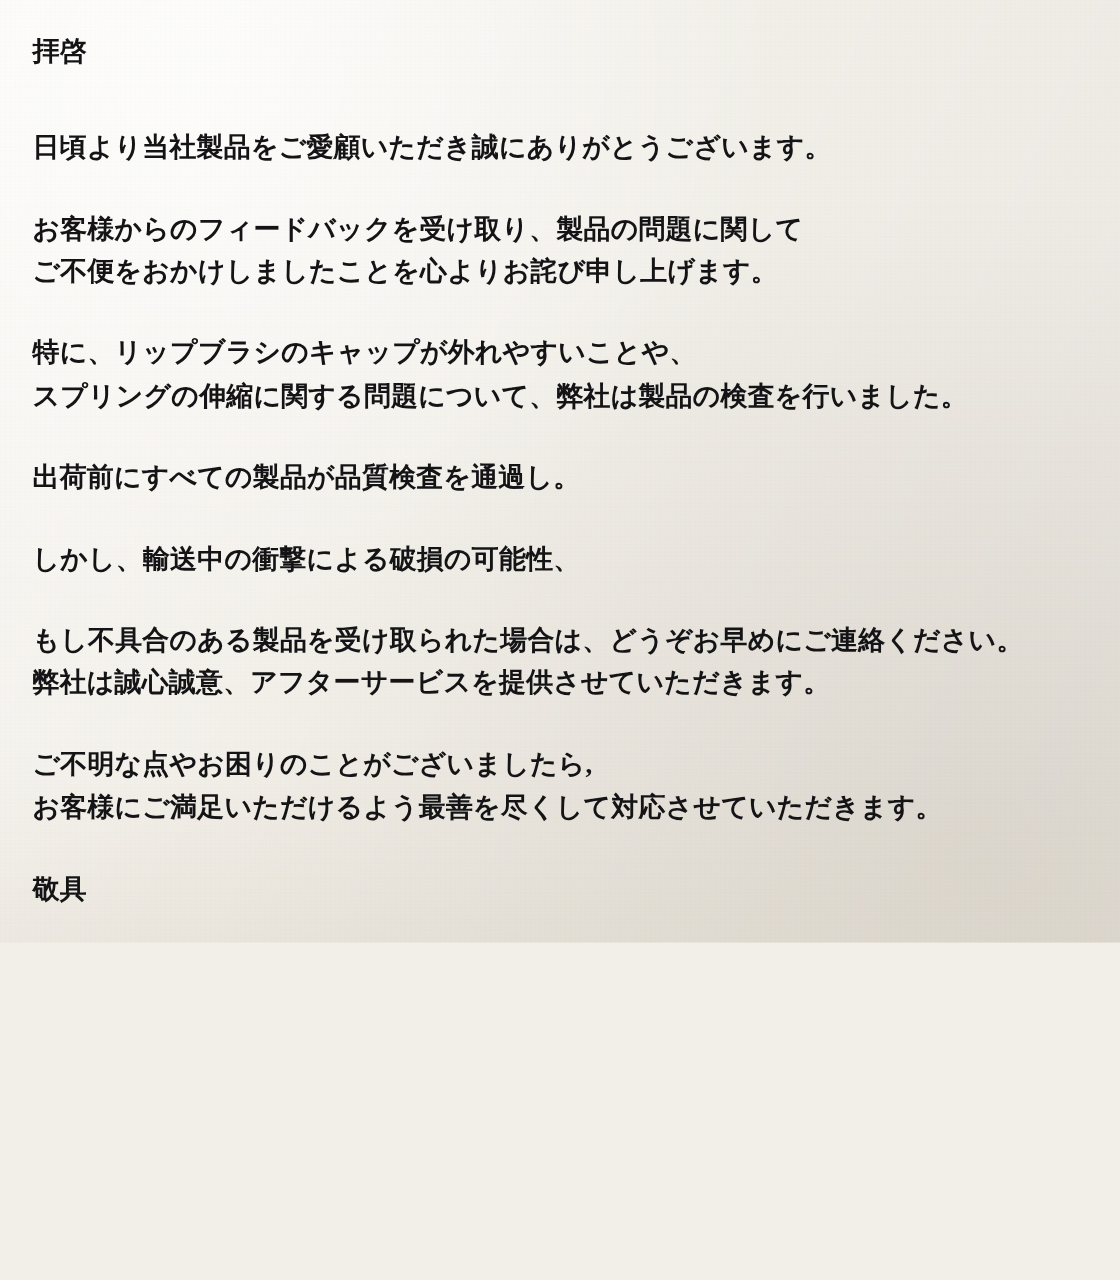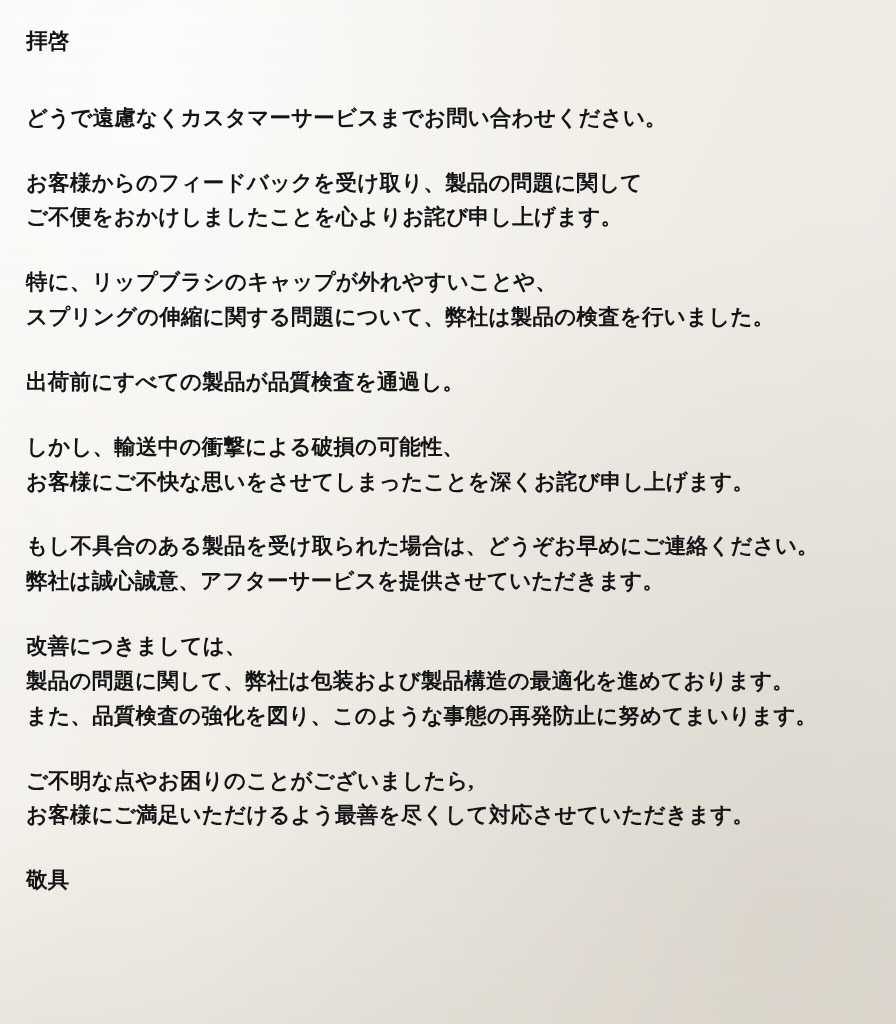--- a/index.html
+++ b/index.html
@@ -18,7 +18,7 @@
   .paper {
     position: relative;
     width: 896px;
-    height: 1024px;
+    height: 754px;
     box-sizing: border-box;
     background-color: #f3f0ea;
     background-image:

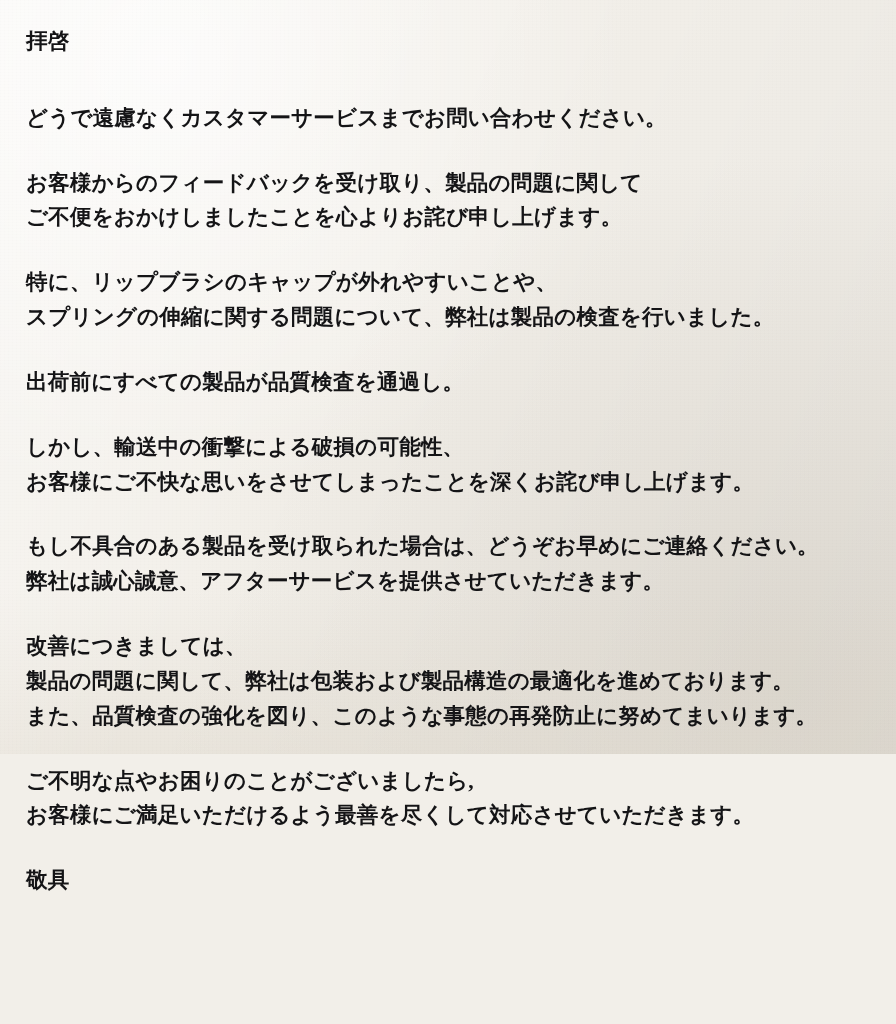--- a/index.html
+++ b/index.html
@@ -75,7 +75,7 @@
     </div>
 
     <div class="block">
-      <div class="line">どうで遠慮なくカスタマーサービスまでお問い合わせください。</div>
+      <div class="line">日頃より当社製品をご愛顧いただき誠にありがとうございます。</div>
     </div>
 
     <div class="block">

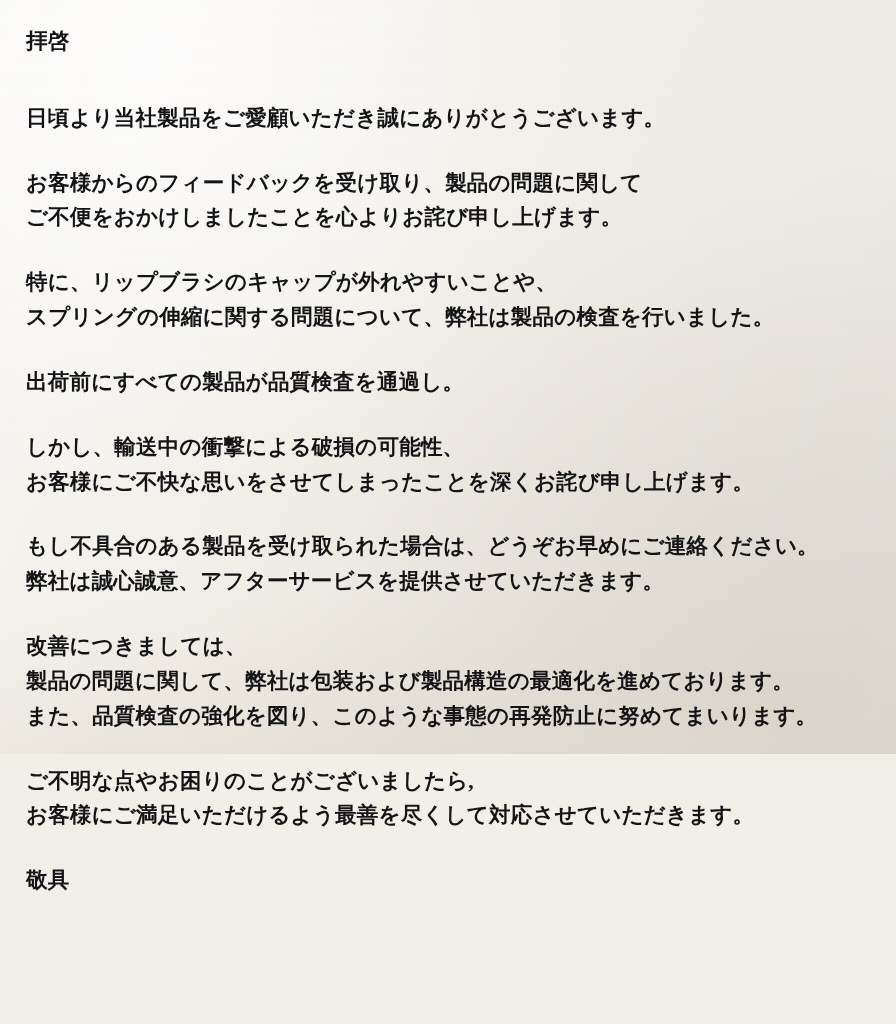--- a/index.html
+++ b/index.html
@@ -94,7 +94,6 @@
 
     <div class="block">
       <div class="line">しかし、輸送中の衝撃による破損の可能性、</div>
-      <div class="line">お客様にご不快な思いをさせてしまったことを深くお詫び申し上げます。</div>
     </div>
 
     <div class="block">

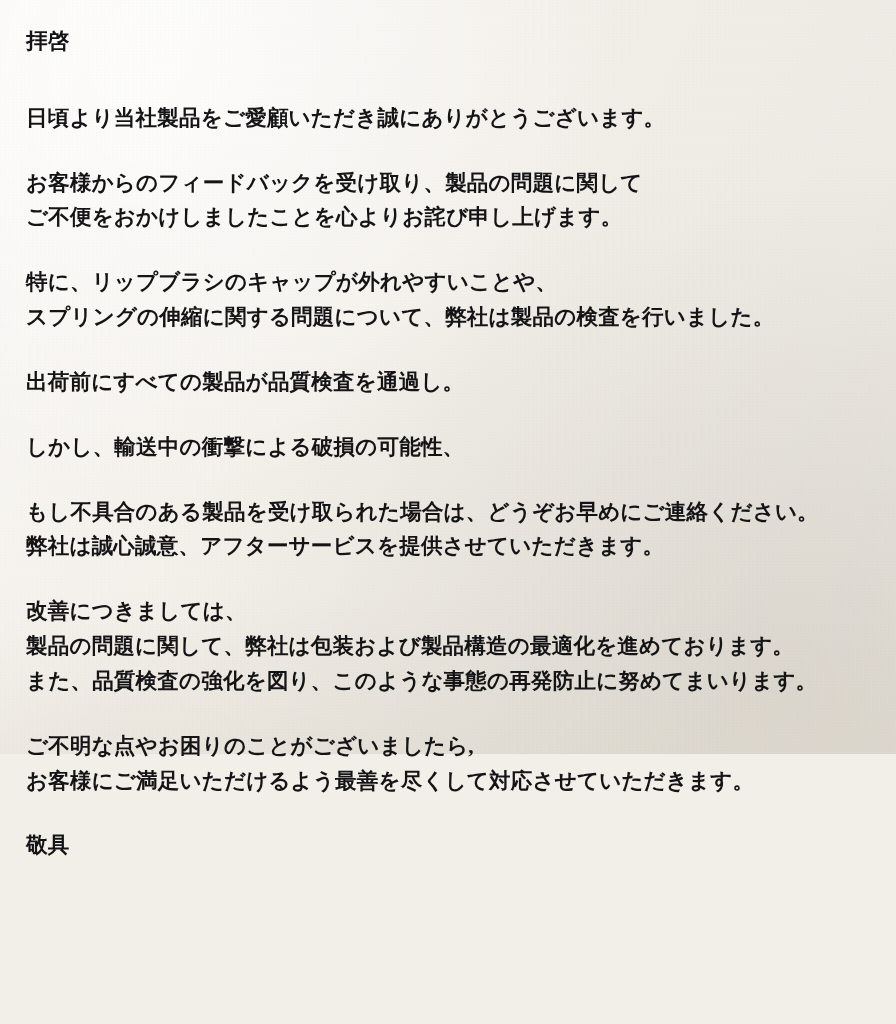--- a/index.html
+++ b/index.html
@@ -101,11 +101,6 @@
       <div class="line">弊社は誠心誠意、アフターサービスを提供させていただきます。</div>
     </div>
 
-    <div class="block">
-      <div class="line">改善につきましては、</div>
-      <div class="line">製品の問題に関して、弊社は包装および製品構造の最適化を進めております。</div>
-      <div class="line">また、品質検査の強化を図り、このような事態の再発防止に努めてまいります。</div>
-    </div>
 
     <div class="block">
       <div class="line">ご不明な点やお困りのことがございましたら,</div>

